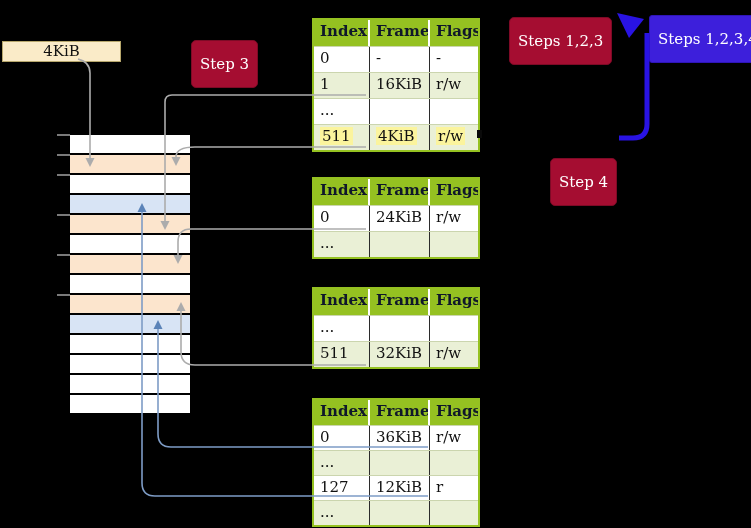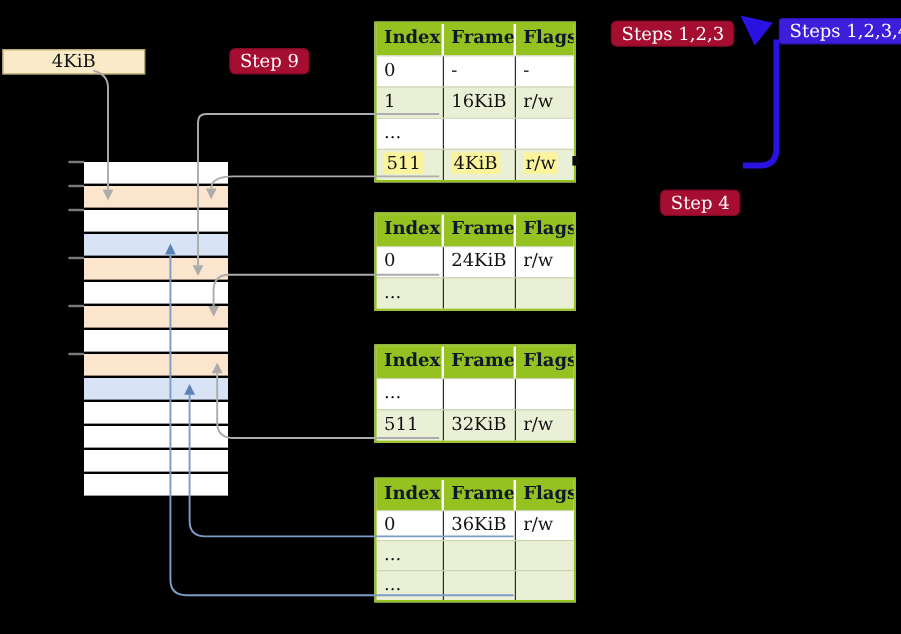--- a/index.html
+++ b/index.html
@@ -12,7 +12,7 @@
            font-size:15px;color:#111;}
 
   
-  .badge{position:absolute;height:18px;line-height:18px;padding:1px 8px;border-radius:5px;
+  .badge{position:absolute;height:18px;line-height:18px;padding:14px 8px;border-radius:5px;
          font-size:15px;color:#fff;white-space:nowrap;}
   .badge.red{background:#A50D31;border:1px solid #7E0A26;}
   .badge.blue{background:#3D1FDB;border:1px solid #2F15B8;border-radius:3px;}

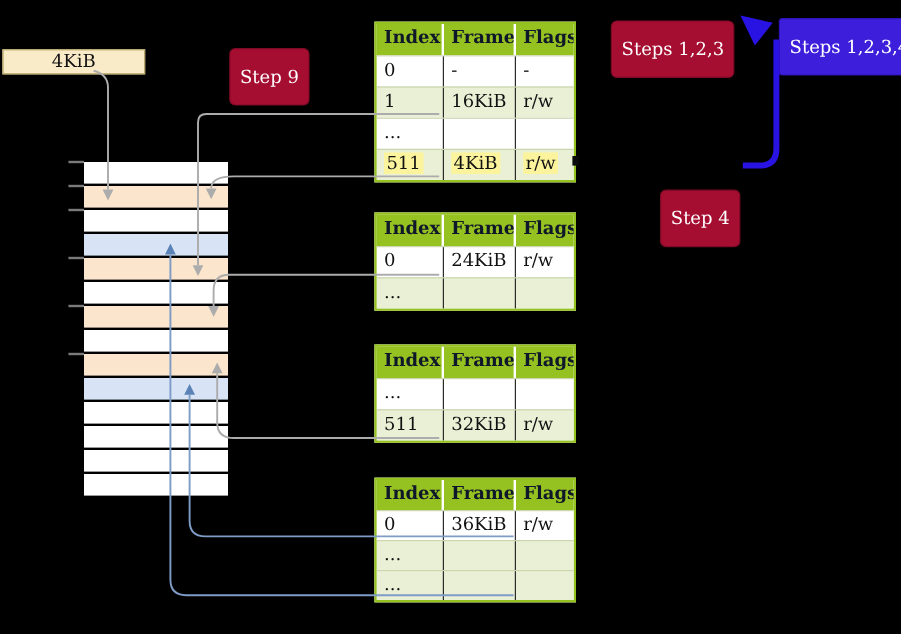--- a/index.html
+++ b/index.html
@@ -49,7 +49,7 @@
 
   <div class="sizebox">4KiB</div>
 
-  <div class="badge red" style="left:191px;top:40px;">Step 9</div>
+  <div class="badge red" style="left:191px;top:40px;">Step 3</div>
   <div class="badge red" style="left:509px;top:17px;">Steps 1,2,3</div>
   <div class="badge blue" style="left:649px;top:15px;">Steps 1,2,3,4</div>
   <div class="badge red" style="left:550px;top:158px;">Step 4</div>

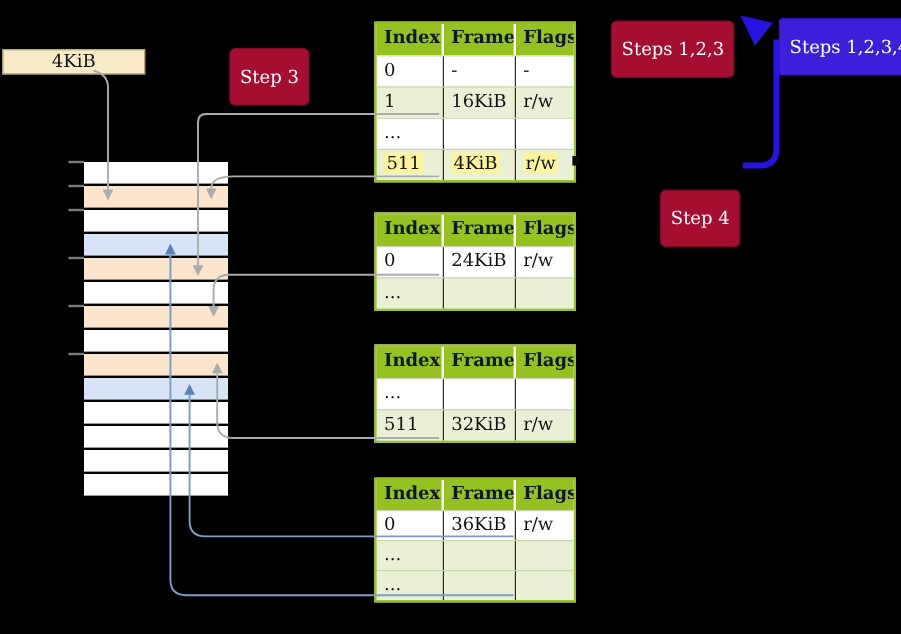--- a/index.html
+++ b/index.html
@@ -158,6 +158,11 @@
       <div class="cell c1"><span></span></div>
       <div class="cell c2"><span></span></div>
     </div>
+    <div class="prow">
+      <div class="cell c0"><span>127</span></div>
+      <div class="cell c1"><span>12KiB</span></div>
+      <div class="cell c2"><span>r</span></div>
+    </div>
     <div class="prow shaded">
       <div class="cell c0"><span>...</span></div>
       <div class="cell c1"><span></span></div>

